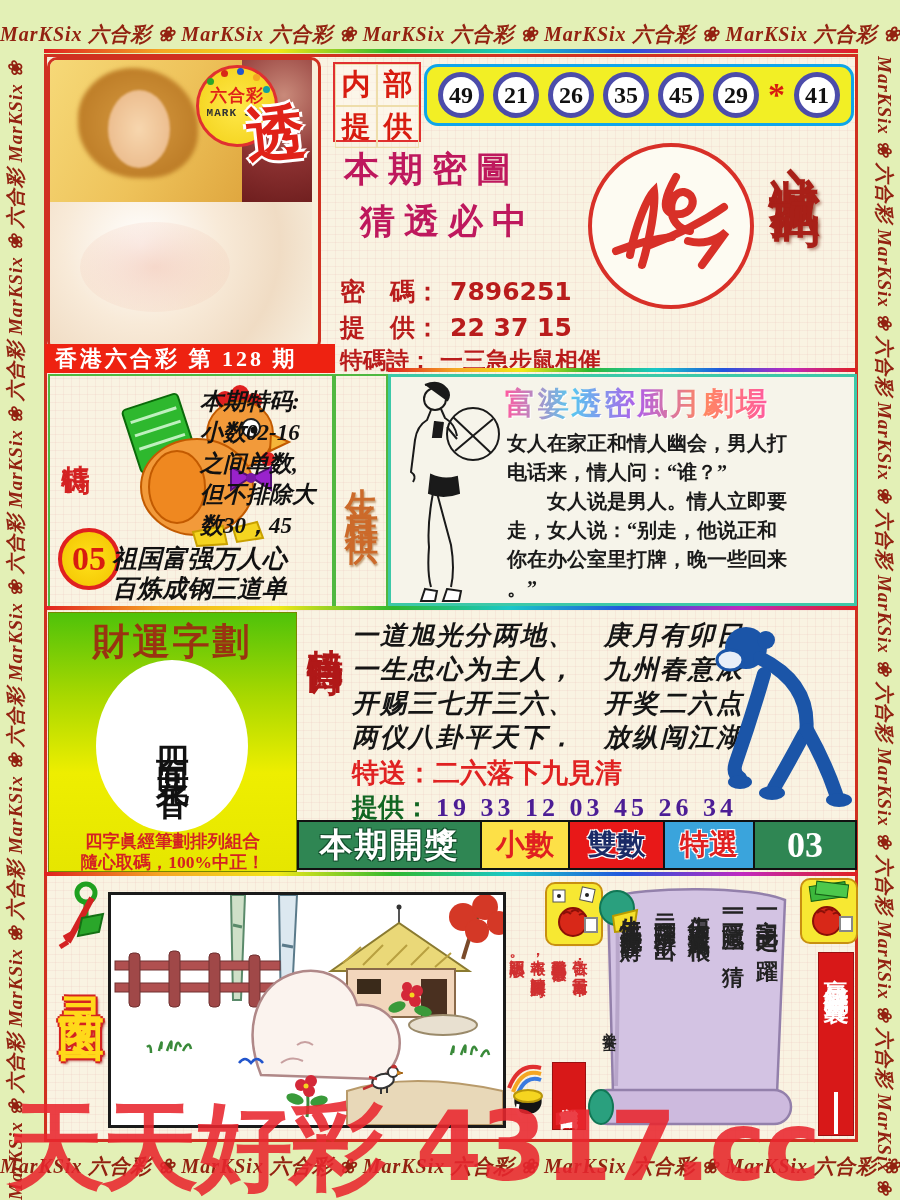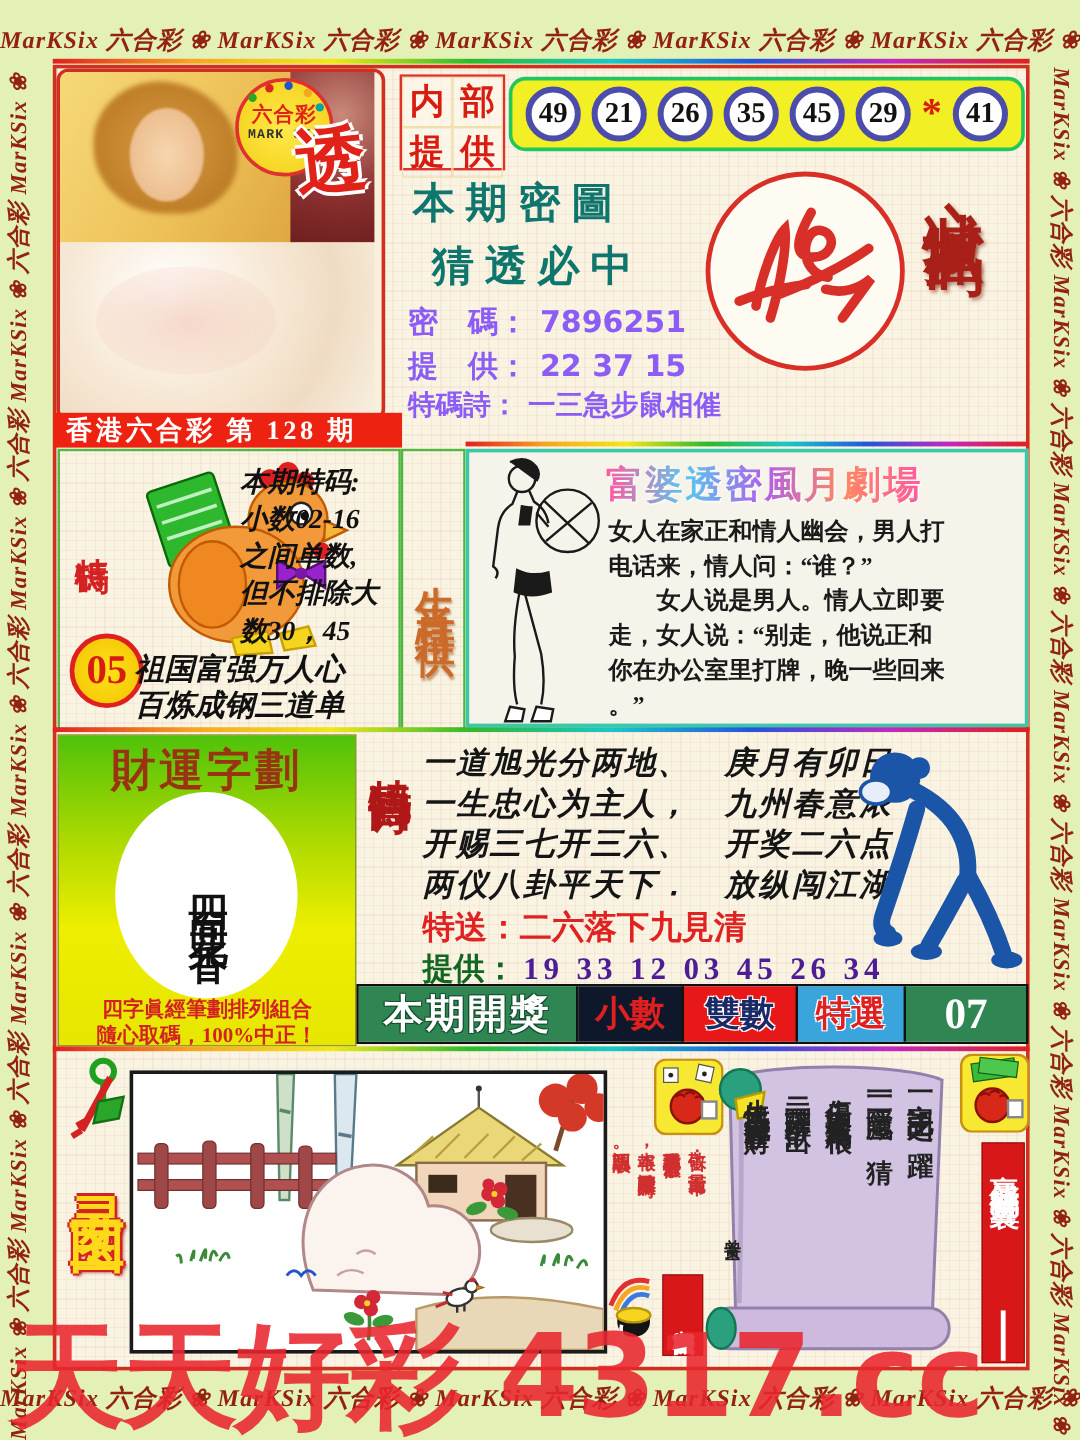--- a/index.html
+++ b/index.html
@@ -37,7 +37,7 @@
   #neibu{left:333px;top:62px;width:84px;height:76px;border:2px solid #e03030;display:grid;
          grid-template-columns:1fr 1fr;background:rgba(255,250,240,.5);}
   #neibu span{display:flex;align-items:center;justify-content:center;color:#d81c10;font-size:29px;font-weight:900;border:1px solid #eda;}
-  #pill{left:424px;top:64px;width:430px;height:62px;background:#f2ef25;border:3px solid #22c55e;border-radius:14px;
+  #pill{left:424px;top:64px;width:430px;height:62px;background:#f2ef25;border:3px solid #0ea5e9;border-radius:14px;
         display:flex;align-items:center;justify-content:center;gap:9px;box-sizing:border-box;}
   .ball{width:46px;height:46px;border-radius:50%;background:#fff;border:5px solid #4c4caa;box-sizing:border-box;
         display:flex;align-items:center;justify-content:center;font-size:24px;font-weight:900;color:#111;

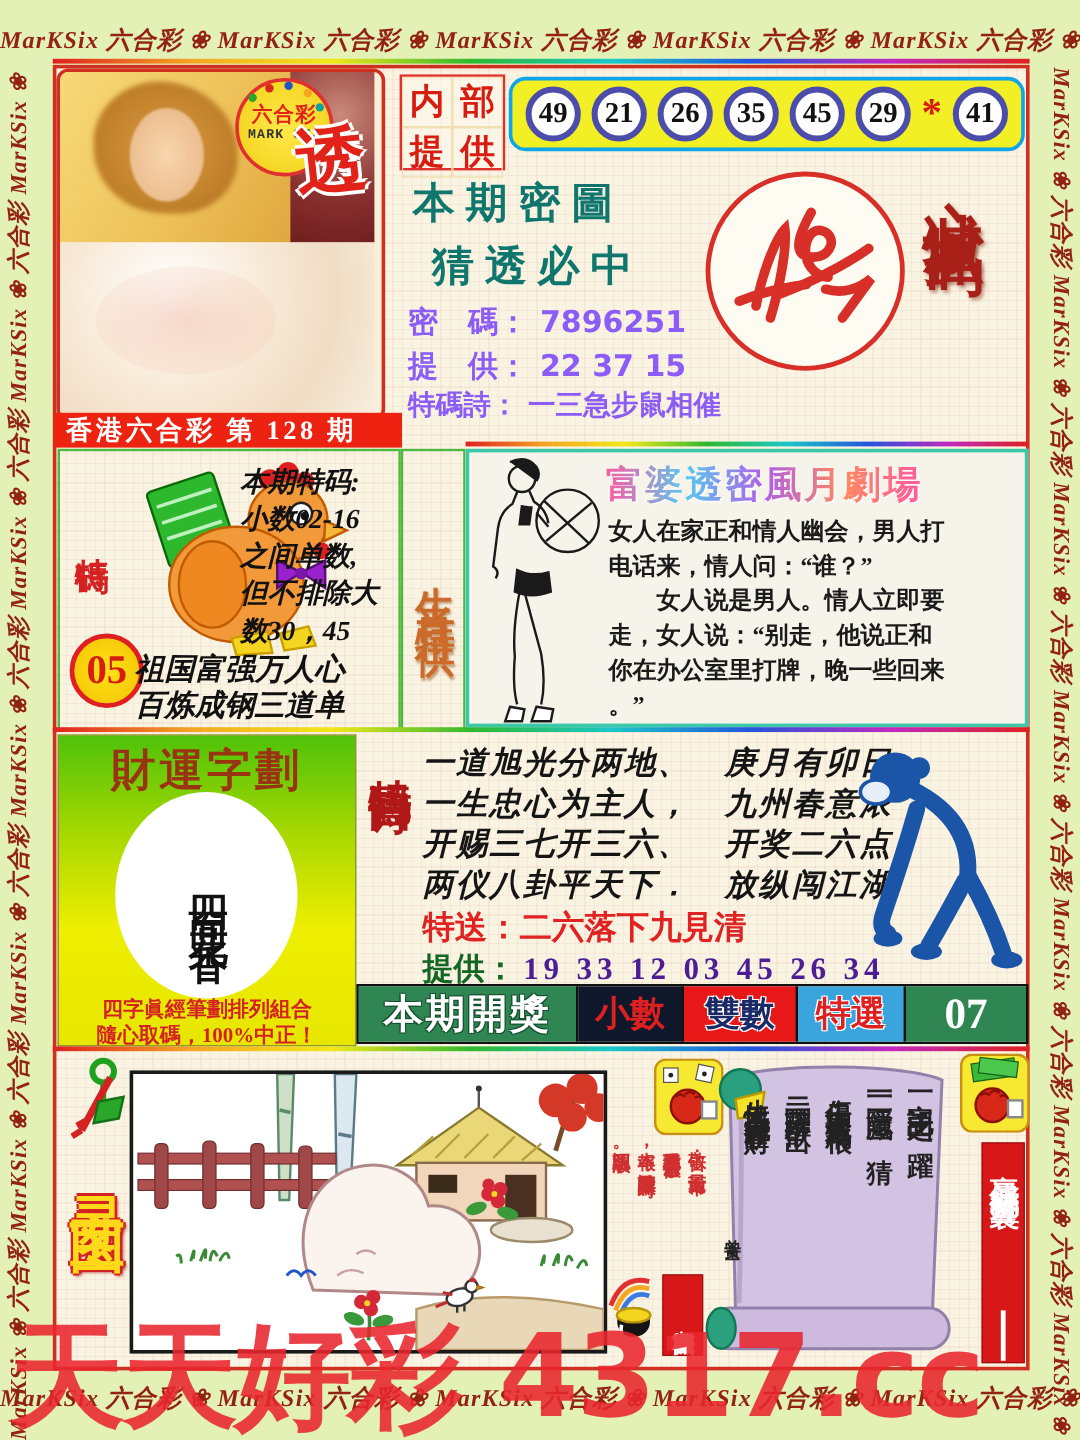--- a/index.html
+++ b/index.html
@@ -43,7 +43,7 @@
         display:flex;align-items:center;justify-content:center;font-size:24px;font-weight:900;color:#111;
         font-family:"Liberation Serif",serif;}
   #star{color:#d81c10;font-size:34px;font-weight:900;line-height:1;}
-  .mitu{left:344px;color:#0f766e;font-size:35px;font-weight:900;letter-spacing:9px;}
+  .mitu{left:344px;color:#be185d;font-size:35px;font-weight:900;letter-spacing:9px;}
   .inforow{left:340px;font-size:25px;font-weight:bold;color:#8b5cf6;white-space:nowrap;}
   .inforow .val{font-family:"DejaVu Sans","Liberation Sans",sans-serif;font-weight:bold;margin-left:10px;}
   #seal{left:588px;top:143px;width:158px;height:158px;border-radius:50%;border:4px solid #d83028;background:#fdfbf2;}

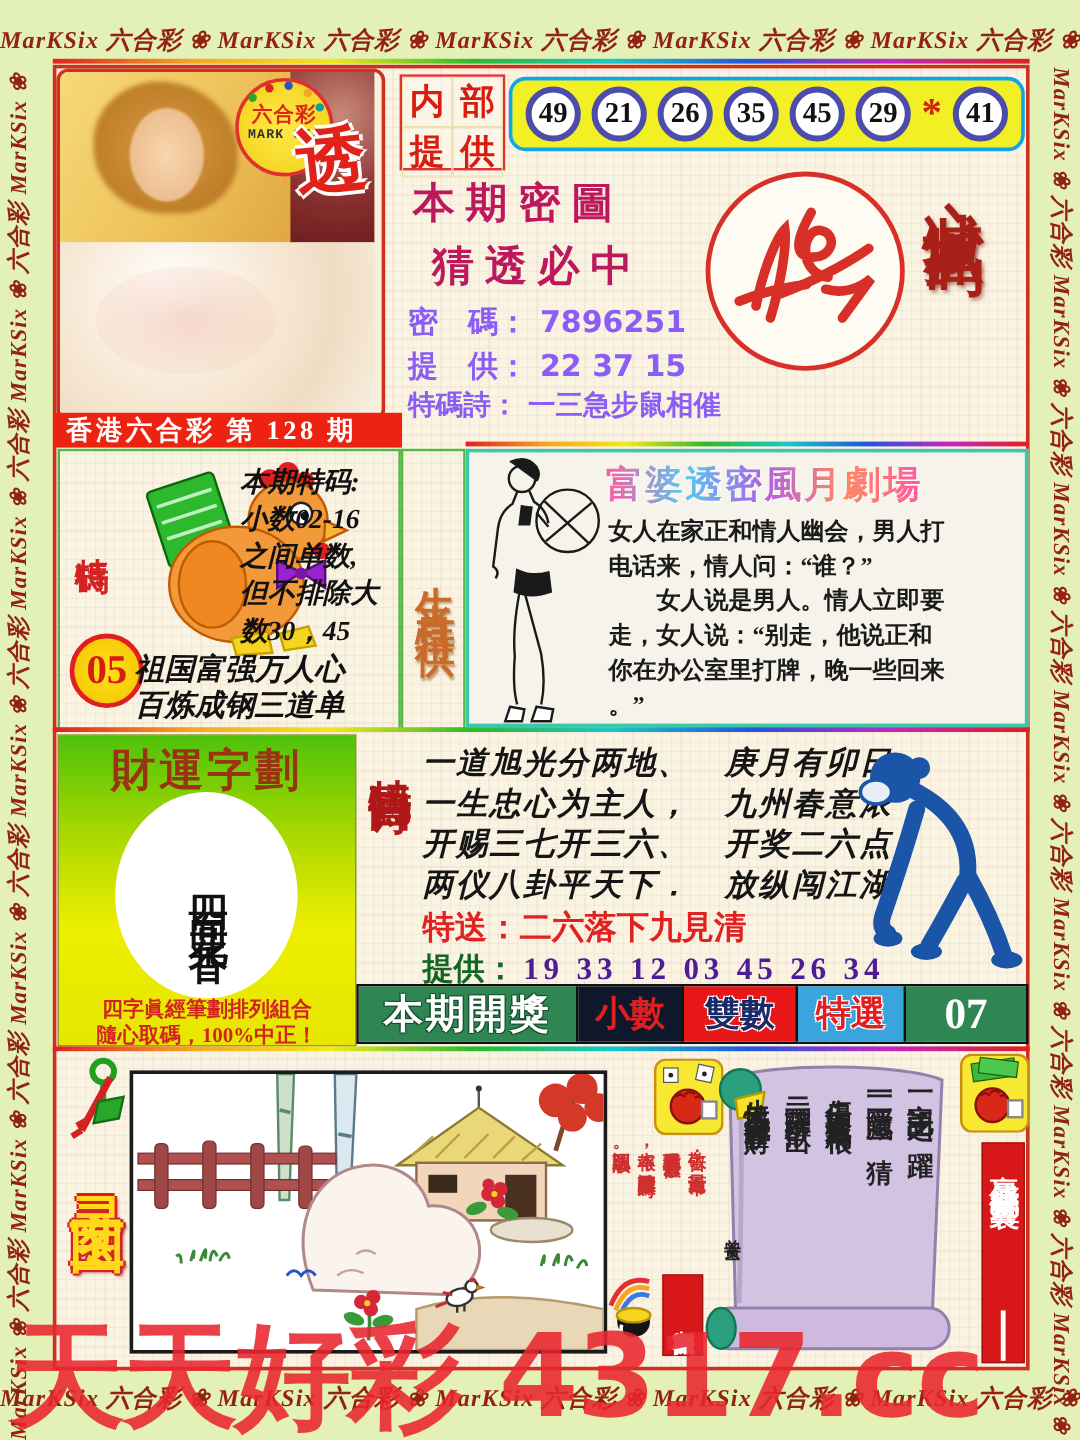--- a/index.html
+++ b/index.html
@@ -44,7 +44,7 @@
         font-family:"Liberation Serif",serif;}
   #star{color:#d81c10;font-size:34px;font-weight:900;line-height:1;}
   .mitu{left:344px;color:#be185d;font-size:35px;font-weight:900;letter-spacing:9px;}
-  .inforow{left:340px;font-size:25px;font-weight:bold;color:#8b5cf6;white-space:nowrap;}
+  .inforow{left:340px;font-size:25px;font-weight:bold;color:#b91c1c;white-space:nowrap;margin-top:23px;}
   .inforow .val{font-family:"DejaVu Sans","Liberation Sans",sans-serif;font-weight:bold;margin-left:10px;}
   #seal{left:588px;top:143px;width:158px;height:158px;border-radius:50%;border:4px solid #d83028;background:#fdfbf2;}
   #xincheng{left:762px;top:126px;height:250px;color:#a82018;font-size:50px;font-weight:900;

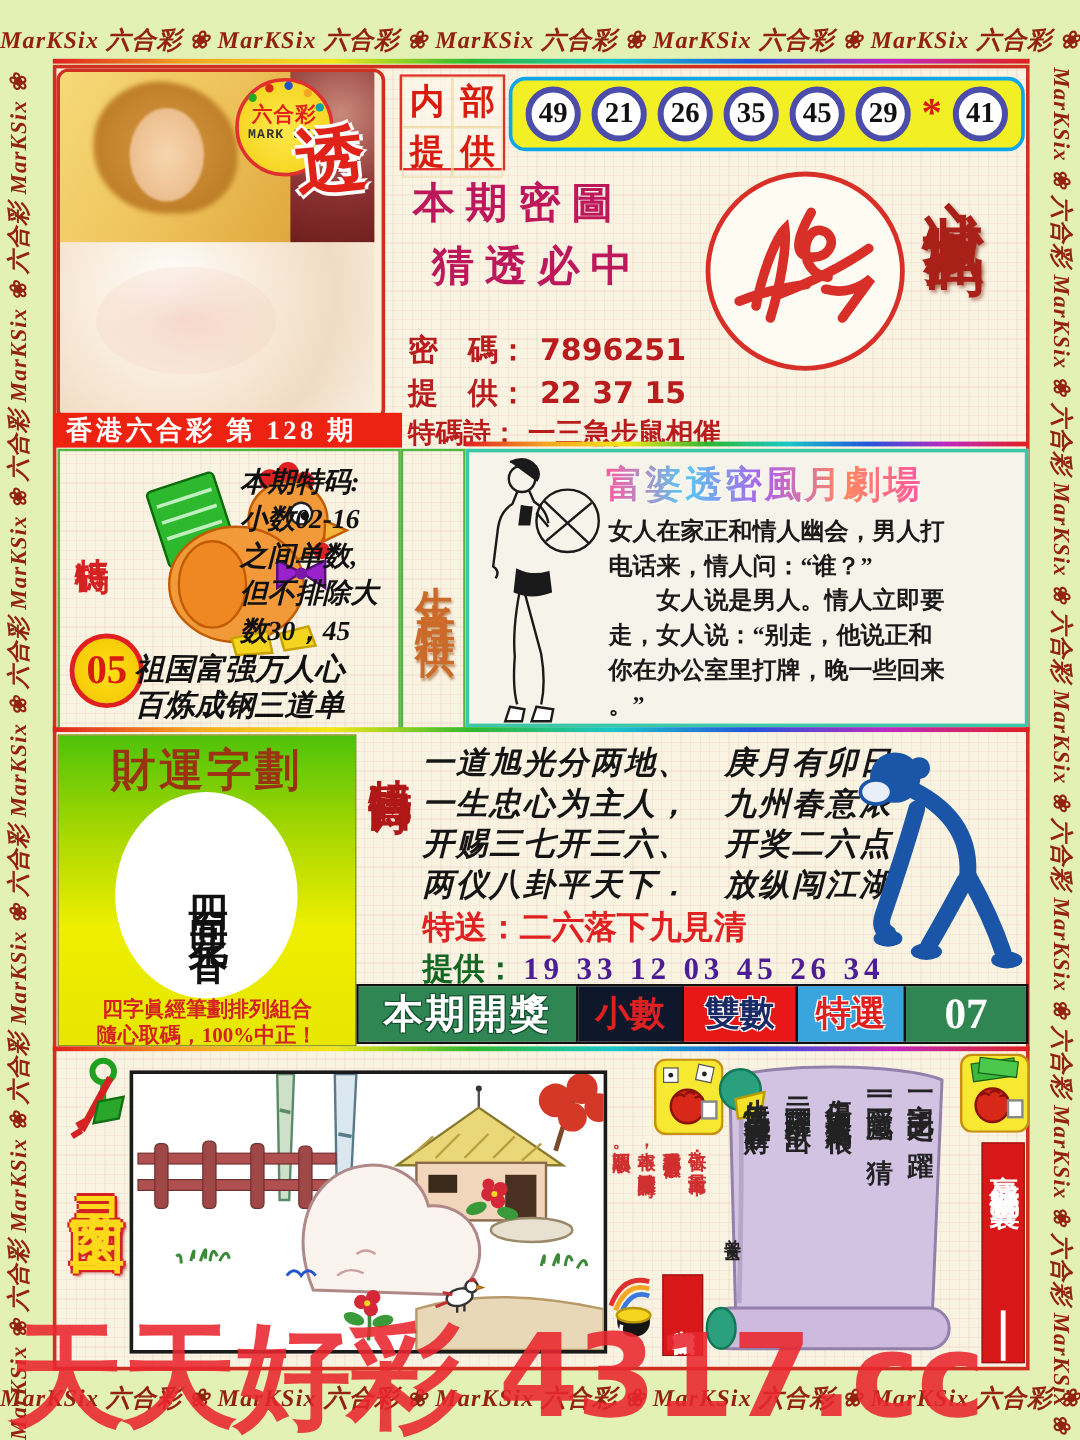--- a/index.html
+++ b/index.html
@@ -85,7 +85,7 @@
   #kbar div:last-child{border-right:none;}
   #kseg1{width:183px;background:#2f8653;color:#fff;font-size:33px;letter-spacing:2px;
          text-shadow:-1px -1px 0 #14502e,1px -1px 0 #14502e,-1px 1px 0 #14502e,1px 1px 0 #14502e;}
-  #kseg2{width:88px;background:#0f172a;color:#e02020;font-size:29px;}
+  #kseg2{width:88px;background:#fde047;color:#e02020;font-size:29px;}
   #kseg3{width:95px;background:#e81818;color:#1a2a66;font-size:29px;
          text-shadow:-1px -1px 0 #fff,1px -1px 0 #fff,-1px 1px 0 #fff,1px 1px 0 #fff;}
   #kseg4{width:90px;background:#3aa4dc;color:#e02020;font-size:29px;

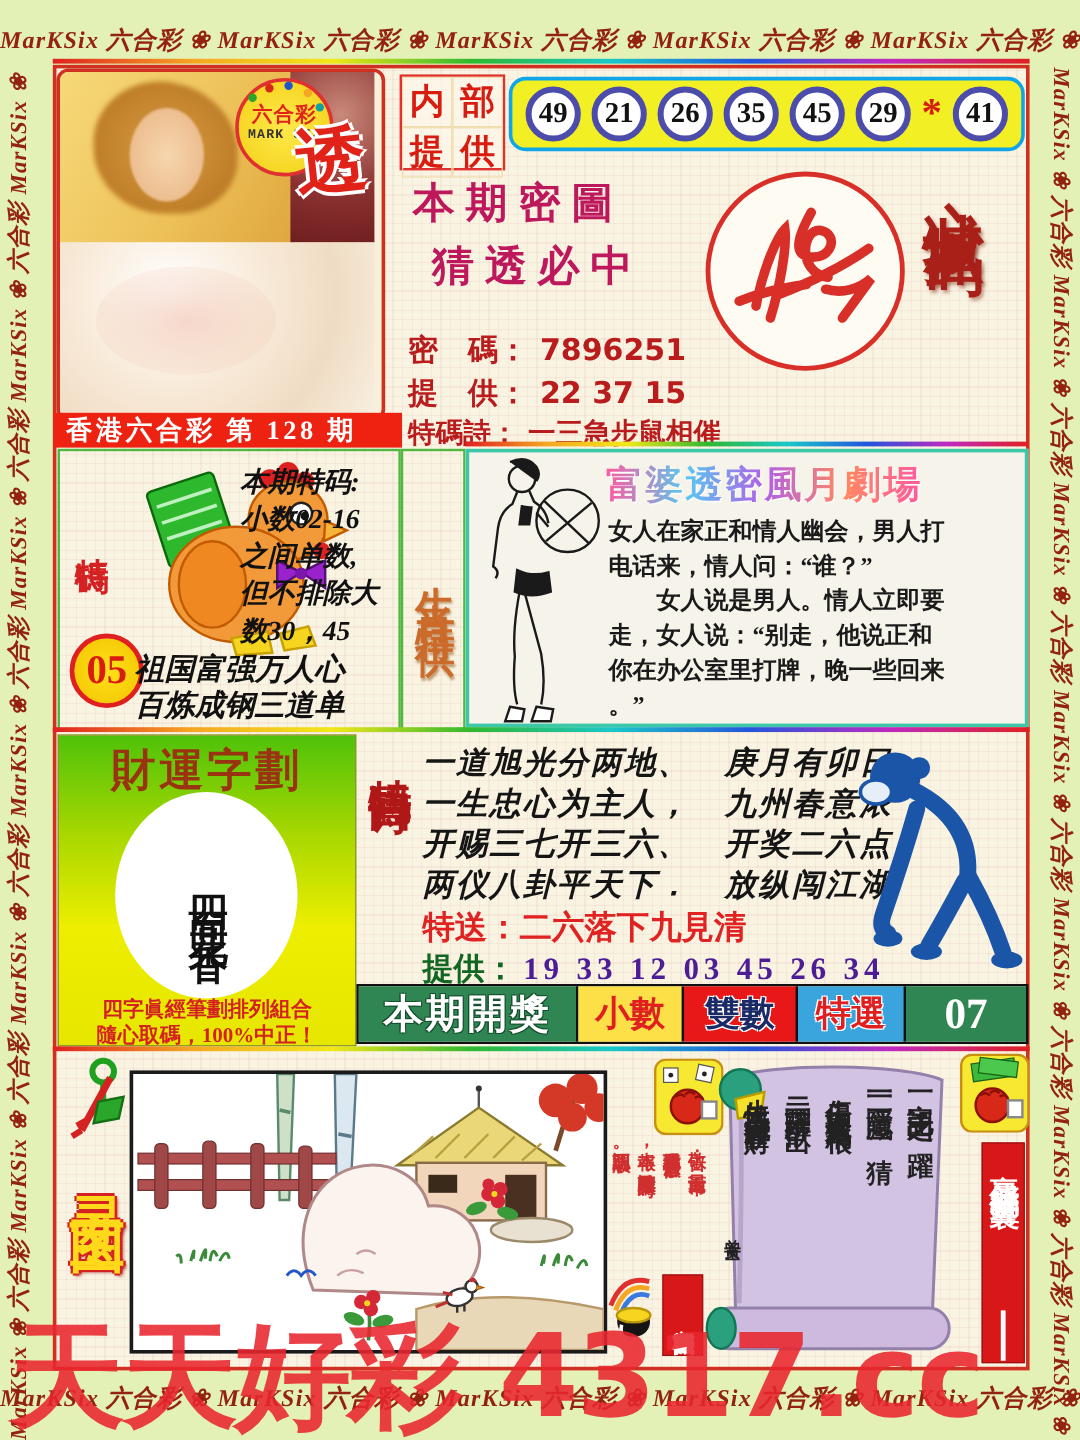--- a/index.html
+++ b/index.html
@@ -317,7 +317,7 @@
     <div id="kseg2">小數</div>
     <div id="kseg3">雙數</div>
     <div id="kseg4">特選</div>
-    <div id="kseg5">07</div>
+    <div id="kseg5">03</div>
   </div>
   <div class="abs rainbow" style="left:44px;top:872px;width:814px;"></div>
 

